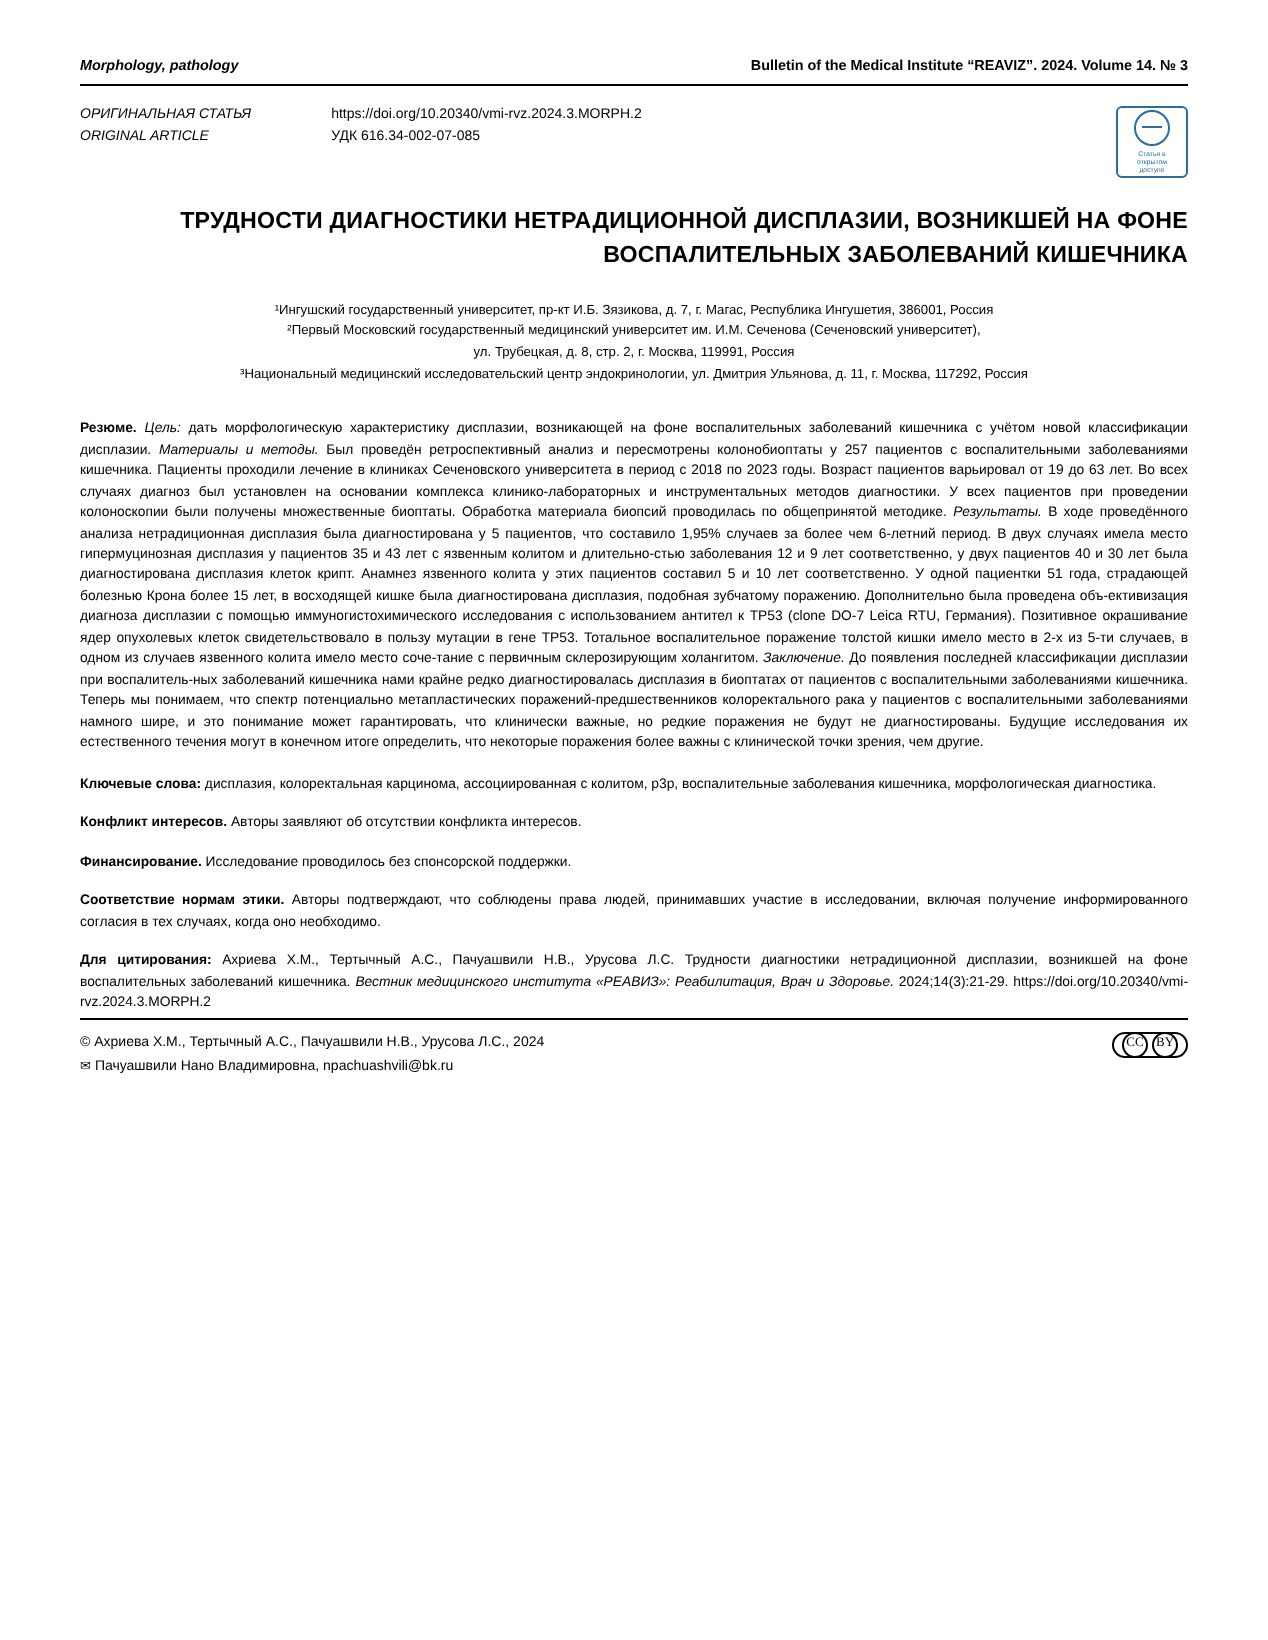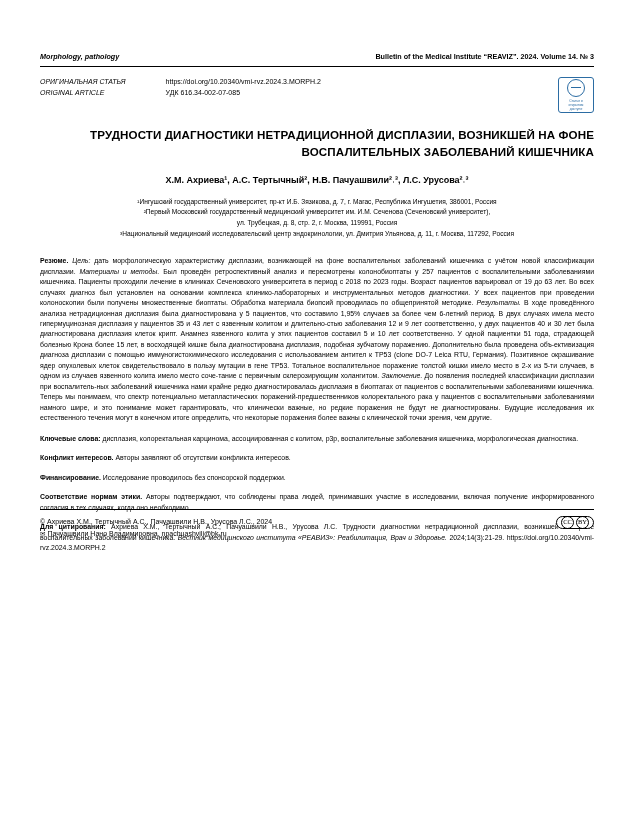--- a/index.html
+++ b/index.html
@@ -34,7 +34,6 @@
   }
   .runhead .right {
     font-style: normal;
-    margin-top: 24px;
   }
   .rule {
     border-top: 1px solid #000;

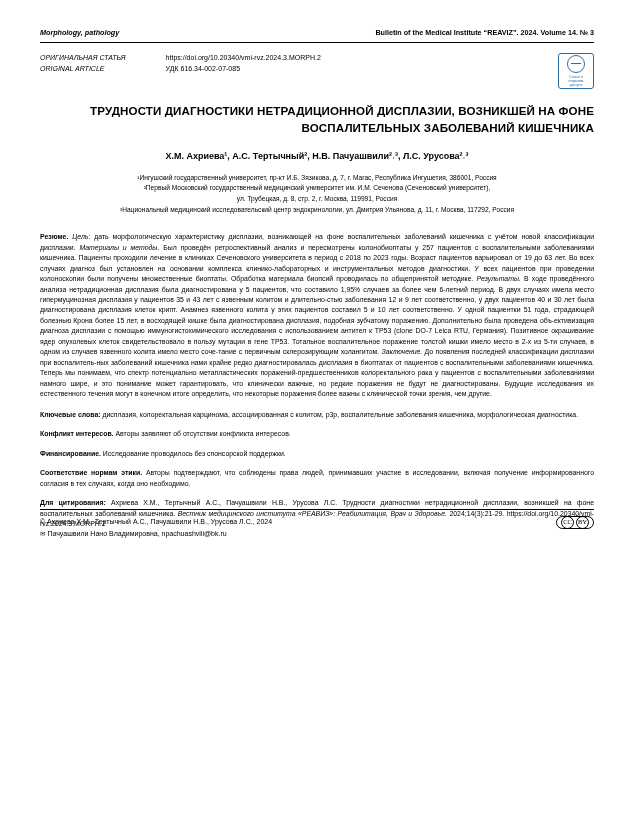--- a/index.html
+++ b/index.html
@@ -208,7 +208,6 @@
 
   <div class="title">ТРУДНОСТИ ДИАГНОСТИКИ НЕТРАДИЦИОННОЙ ДИСПЛАЗИИ, ВОЗНИКШЕЙ НА ФОНЕ ВОСПАЛИТЕЛЬНЫХ ЗАБОЛЕВАНИЙ КИШЕЧНИКА</div>
 
-  <div class="authors">Х.М. Ахриева¹, А.С. Тертычный², Н.В. Пачуашвили²˒³, Л.С. Урусова²˒³</div>
 
   <div class="affiliations">
     <div>¹Ингушский государственный университет, пр-кт И.Б. Зязикова, д. 7, г. Магас, Республика Ингушетия, 386001, Россия</div>

